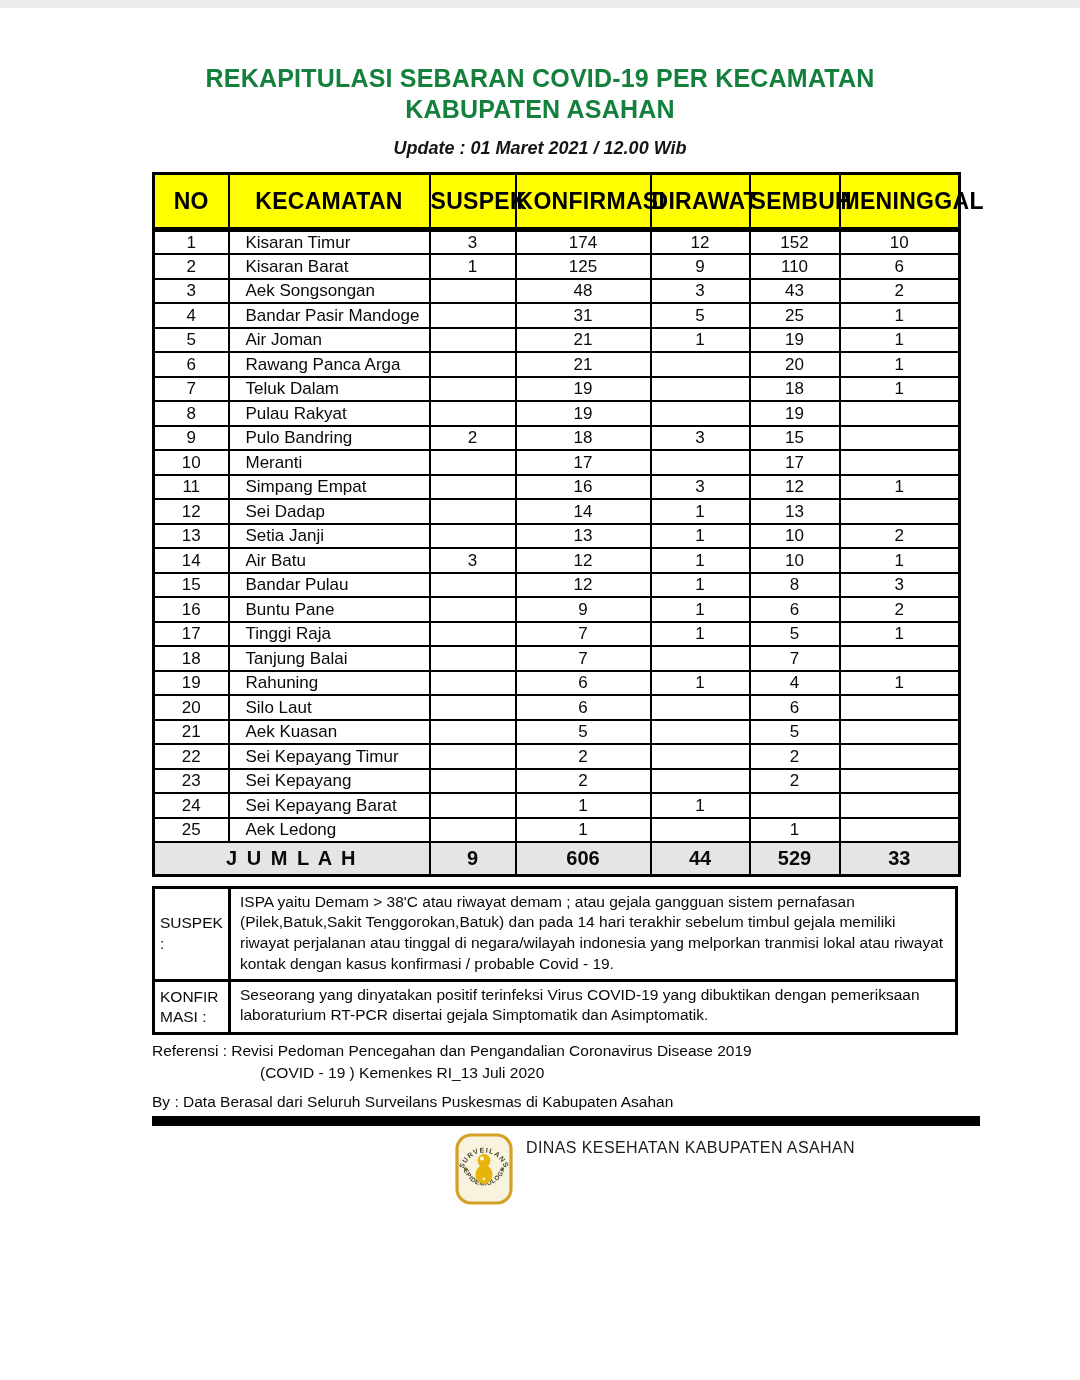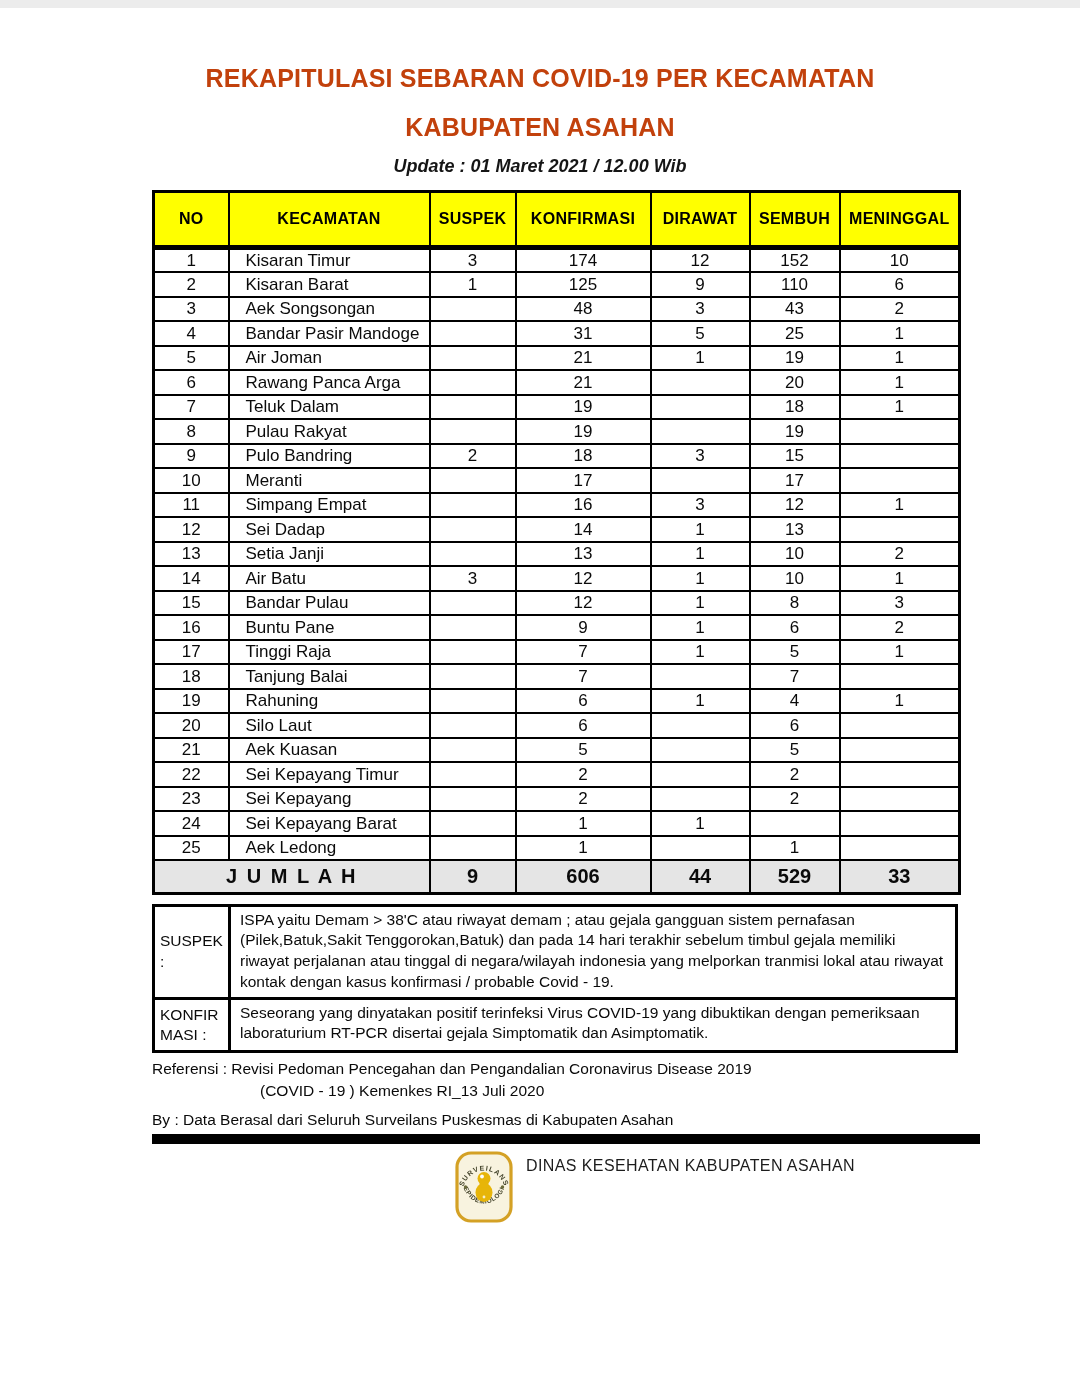--- a/index.html
+++ b/index.html
@@ -13,7 +13,7 @@
 
   .titles { margin-top: 56px; text-align: center; }
   .title-1, .title-2 {
-    font-size: 25px; font-weight: 600; letter-spacing: 0.2px; color: #c2410c;
+    font-size: 25px; font-weight: 600; letter-spacing: 0.2px; color: #15803d;
   }
   .title-2 { margin-top: 20px; }
   .update-line {

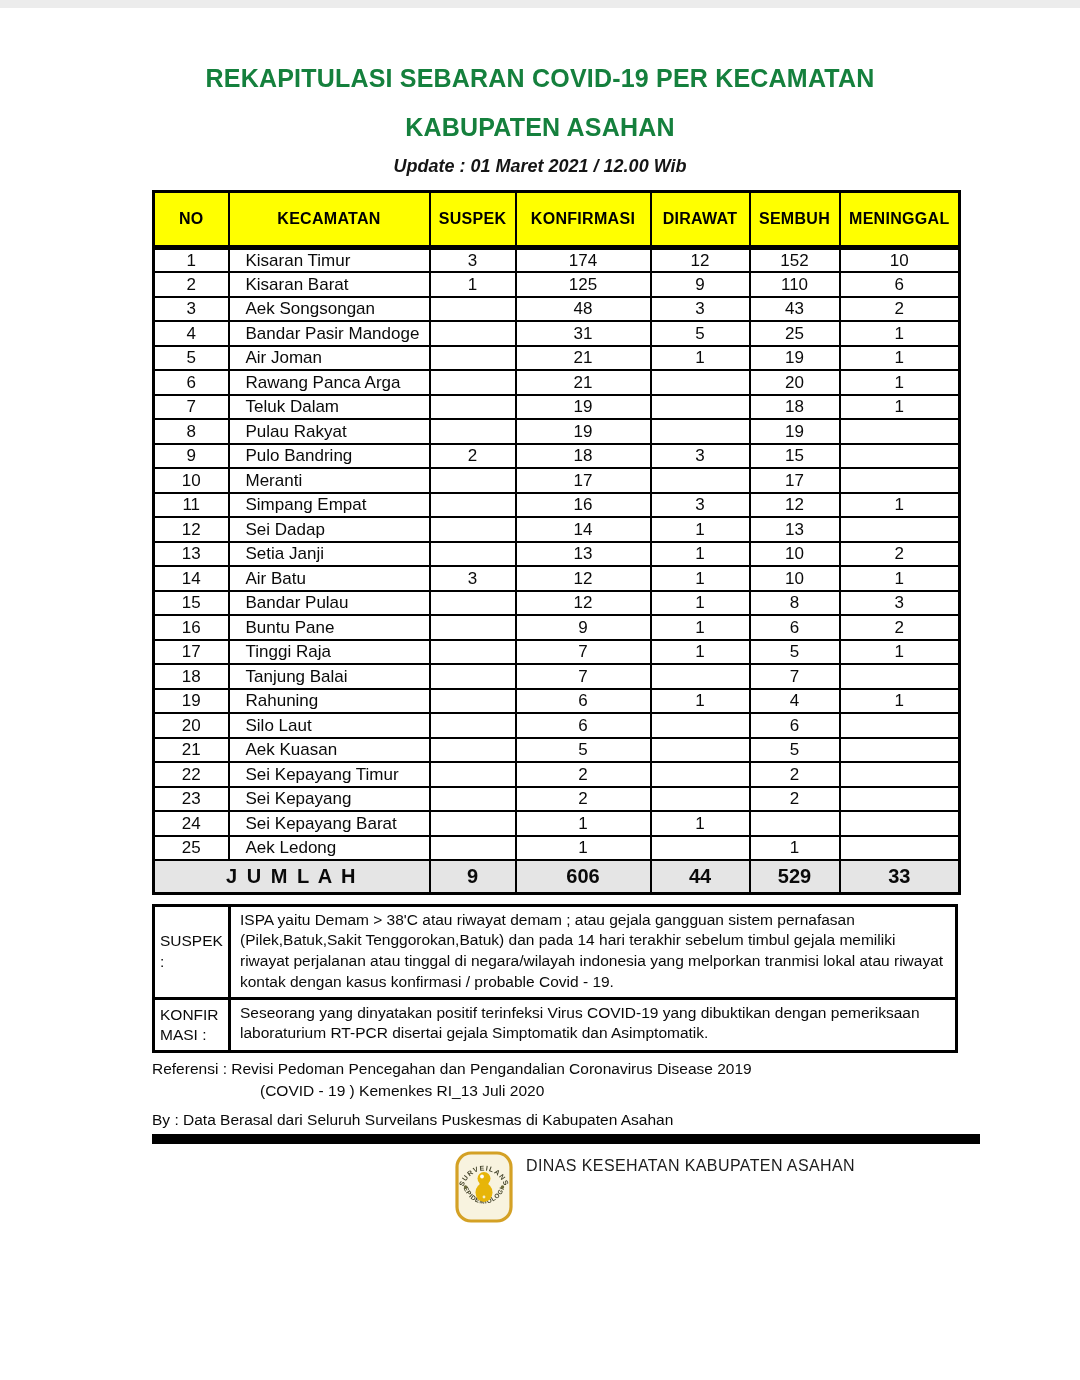--- a/index.html
+++ b/index.html
@@ -15,7 +15,7 @@
   .title-1, .title-2 {
     font-size: 25px; font-weight: 600; letter-spacing: 0.2px; color: #15803d;
   }
-  .title-2 { margin-top: 20px; }
+  .title-2 { margin-top: 2px; }
   .update-line {
     margin-top: 14px; font-size: 18px; font-weight: bold; font-style: italic; color: #151515;
   }

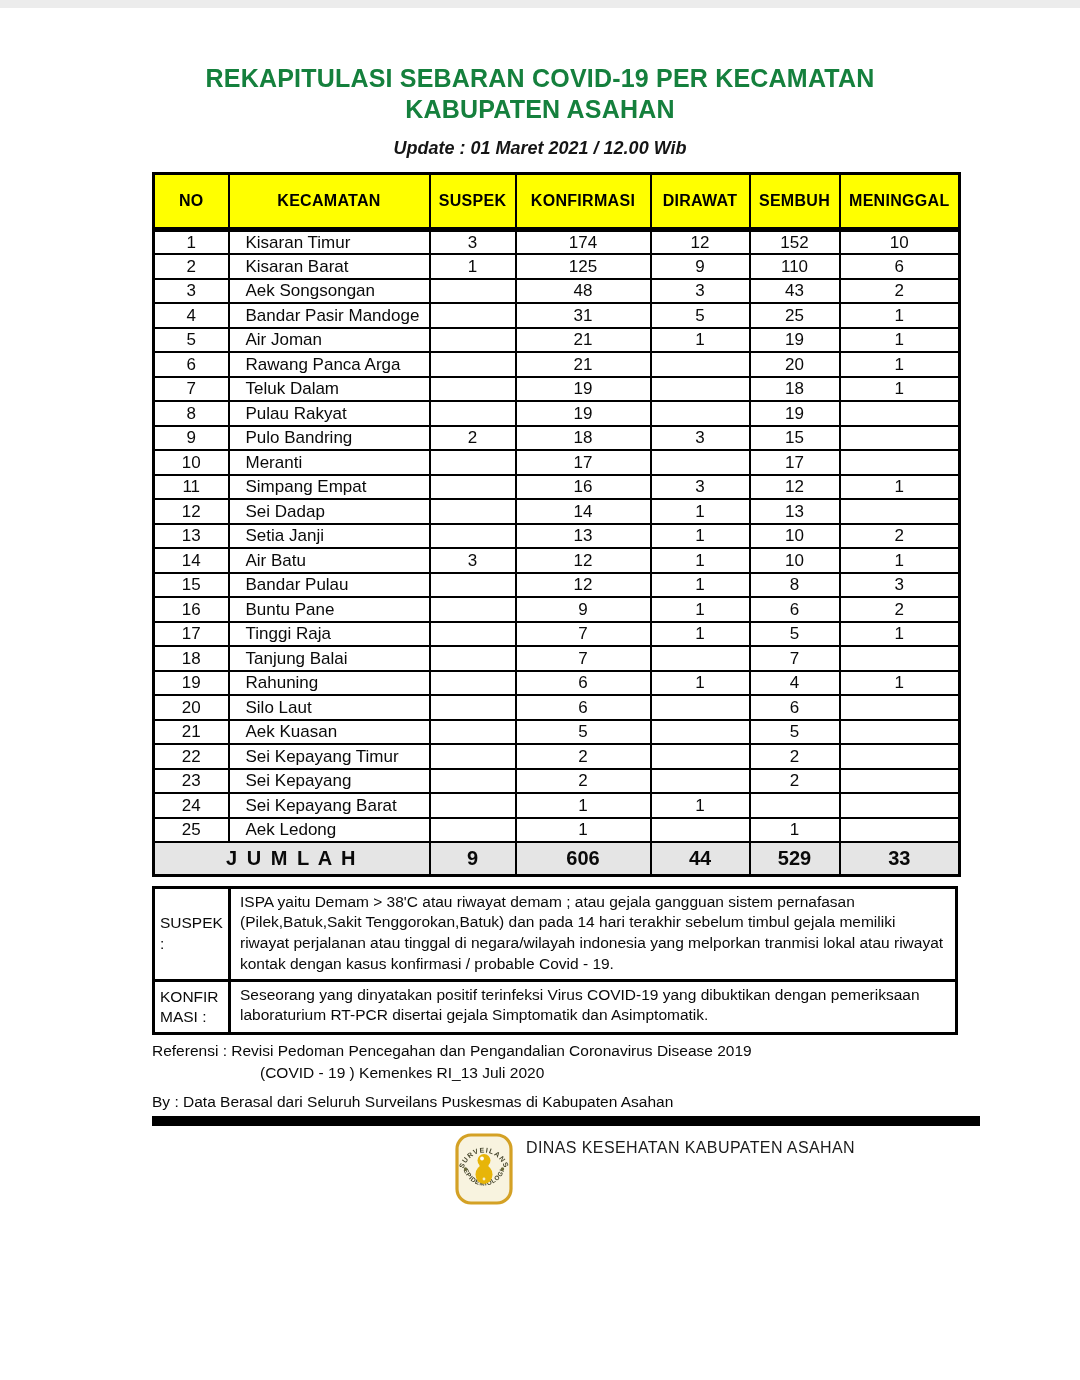--- a/index.html
+++ b/index.html
@@ -29,7 +29,7 @@
   table.covid th {
     background: #ffff00;
     border: 2px solid #000; border-bottom: 5px solid #000;
-    height: 56px; font-size: 16px; font-weight: bold; text-align: center;
+    height: 56px; font-size: 23px; font-weight: bold; text-align: center;
     color: #000; letter-spacing: 0.3px;
   }
   table.covid td {

